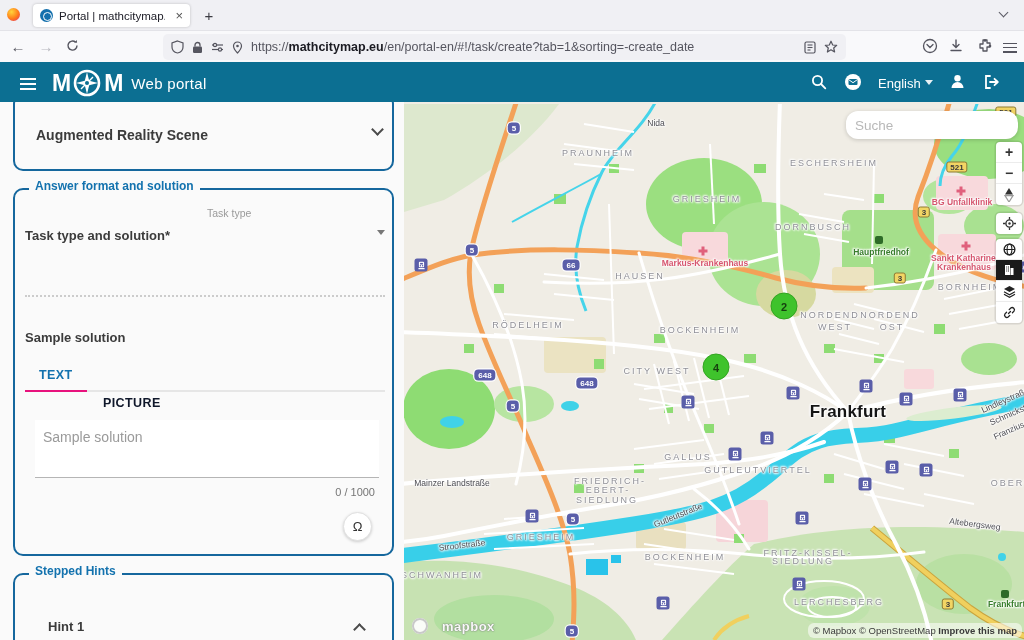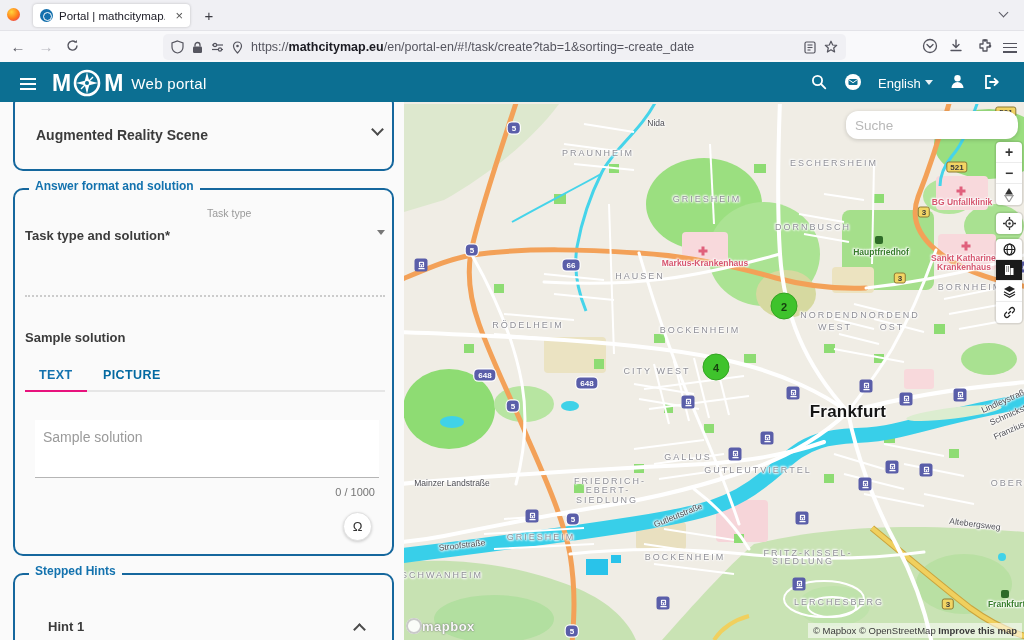--- a/index.html
+++ b/index.html
@@ -237,7 +237,7 @@
     <div id="dotted"></div>
     <span class="flabel" style="left:10px;top:140px;">Sample solution</span>
     <span class="tab-lbl" style="left:24px;color:#1372ae;">TEXT</span>
-    <span class="tab-lbl" style="left:88px;color:#0369a1;">PICTURE</span>
+    <span class="tab-lbl" style="left:88px;color:#0f172a;margin-top:28px;">PICTURE</span>
     <div id="tabs-underline"></div>
     <div id="tabs-active"></div>
     <textarea id="solution-ta" placeholder="Sample solution" style=""></textarea>

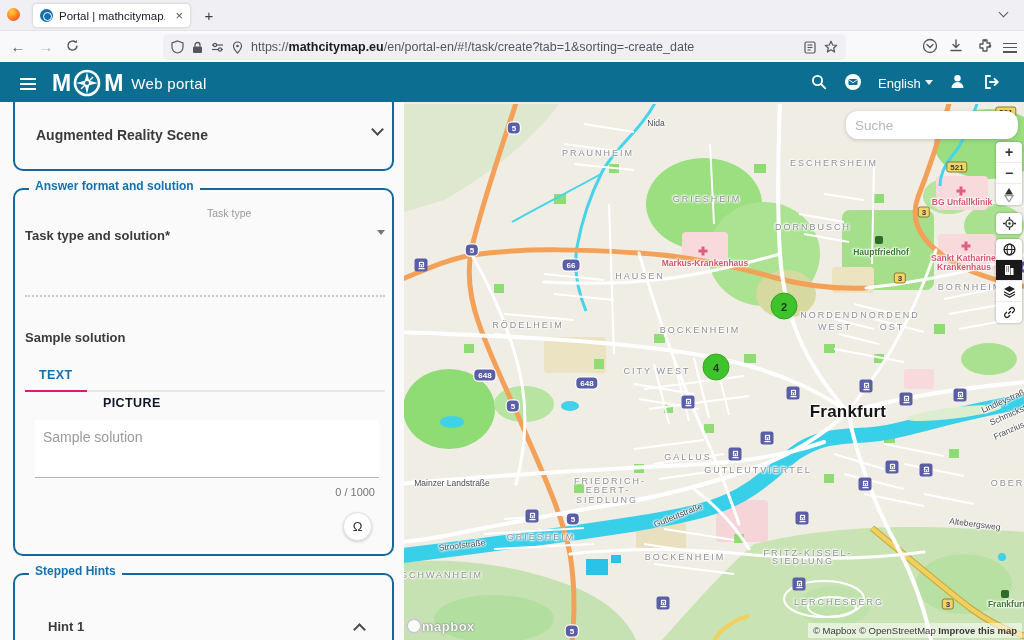--- a/index.html
+++ b/index.html
@@ -91,7 +91,7 @@
   .ctl-btn.dark { background:#1a1a1a; }
   #attribution { position:absolute; right:2px; bottom:2px; background:rgba(255,255,255,.55); font-size:9.5px; color:#3a3a3a; padding:2px 5px; z-index:6; }
   #attribution b { font-weight:bold; }
-  #mapbox-logo { position:absolute; left:2px; bottom:6px; display:flex; align-items:center; gap:0; z-index:6; }
+  #mapbox-logo { position:absolute; left:8px; bottom:6px; display:flex; align-items:center; gap:14px; z-index:6; }
   #mapbox-logo .ring { width:16px; height:16px; border-radius:50%; background:rgba(255,255,255,.9); box-shadow:inset 0 0 0 2px #c9c9c9; }
   #mapbox-logo .word { font-size:13px; font-weight:bold; color:rgba(255,255,255,.95); text-shadow:0 0 2px rgba(110,110,110,.8),0 0 1px rgba(110,110,110,.9); letter-spacing:.5px; }
 </style>

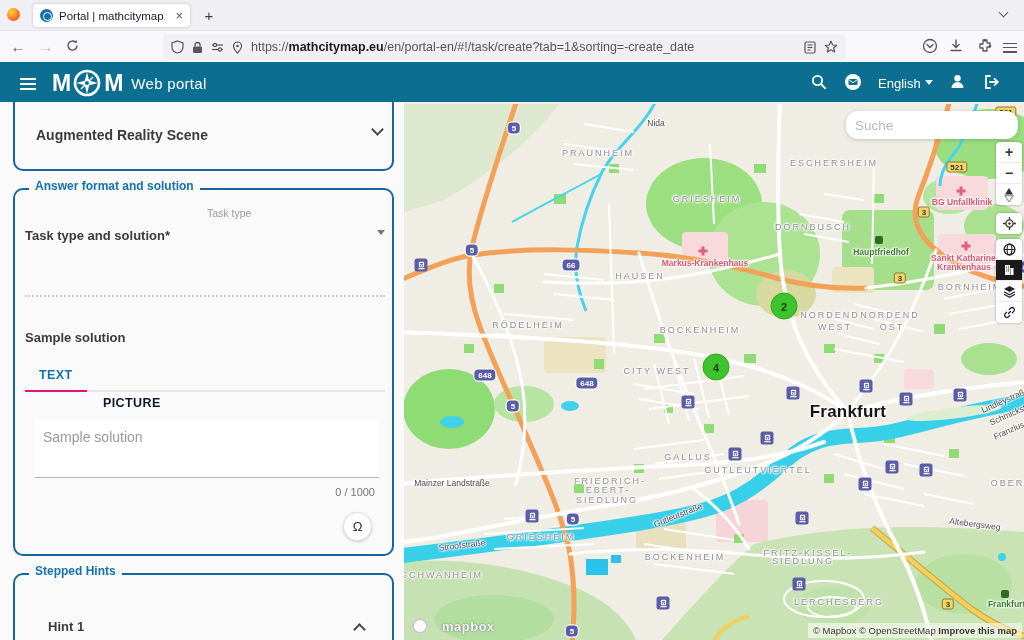--- a/index.html
+++ b/index.html
@@ -89,7 +89,7 @@
   .ctl-btn { width:26px; height:21px; display:flex; align-items:center; justify-content:center; font-size:14px; font-weight:bold; color:#333; border-bottom:1px solid #ececec; }
   .ctl-btn:last-child { border-bottom:none; }
   .ctl-btn.dark { background:#1a1a1a; }
-  #attribution { position:absolute; right:2px; bottom:2px; background:rgba(255,255,255,.55); font-size:9.5px; color:#3a3a3a; padding:2px 5px; z-index:6; }
+  #attribution { position:absolute; right:2px; bottom:2px; background:rgba(255,255,255,.55); font-size:9.5px; color:#3a3a3a; padding:2px 5px; z-index:6;border-radius:6px; }
   #attribution b { font-weight:bold; }
   #mapbox-logo { position:absolute; left:8px; bottom:6px; display:flex; align-items:center; gap:14px; z-index:6; }
   #mapbox-logo .ring { width:16px; height:16px; border-radius:50%; background:rgba(255,255,255,.9); box-shadow:inset 0 0 0 2px #c9c9c9; }

